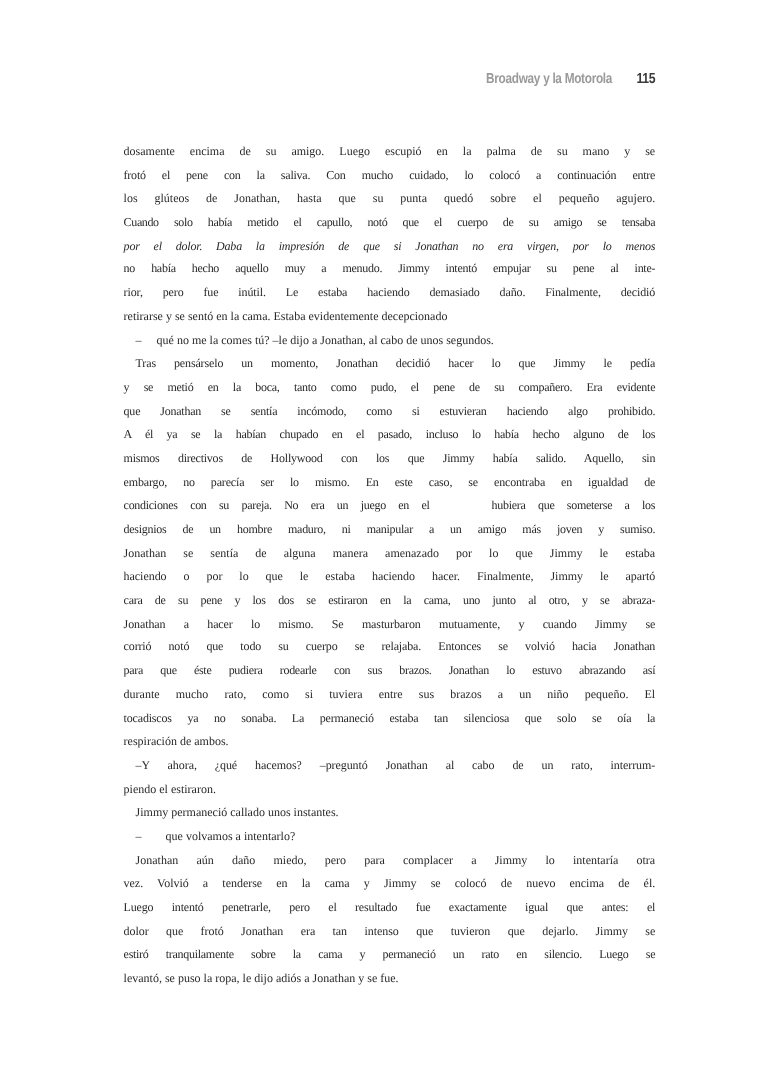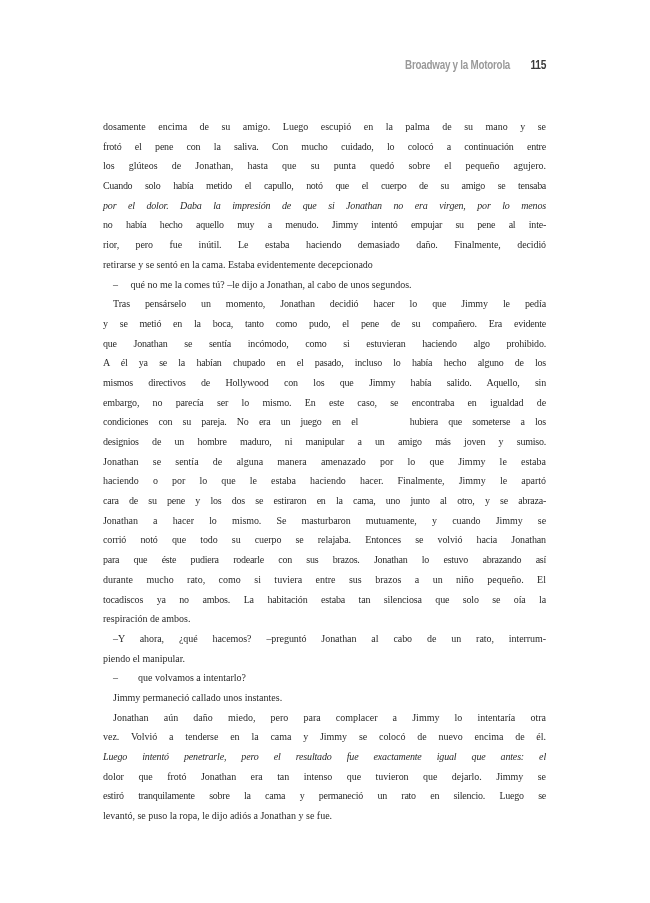--- a/index.html
+++ b/index.html
@@ -95,7 +95,7 @@
     <span class="line" style="white-space: pre; letter-spacing: -0.115057px;">corrió notó que todo su cuerpo se relajaba. Entonces se volvió hacia Jonathan</span>
     <span class="line" style="white-space: pre; letter-spacing: -0.255538px;">para que éste pudiera rodearle con sus brazos. Jonathan lo estuvo abrazando así</span>
     <span class="line" style="white-space: pre;">durante mucho rato, como si tuviera entre sus brazos a un niño pequeño. El</span>
-    <span class="line" style="white-space: pre; letter-spacing: -0.148141px;">tocadiscos ya no ambos. La habitación estaba tan silenciosa que solo se oía la</span>
+    <span class="line" style="white-space: pre; letter-spacing: -0.148141px;">tocadiscos ya no sonaba. La permaneció estaba tan silenciosa que solo se oía la</span>
     <span class="line last" style="white-space: pre;">respiración de ambos.</span>
     <span class="line indent" style="white-space: pre; letter-spacing: -0.062717px;">–Y ahora, ¿qué hacemos? –preguntó Jonathan al cabo de un rato, interrum-</span>
     <span class="line last" style="white-space: pre;">piendo el manipular.</span>

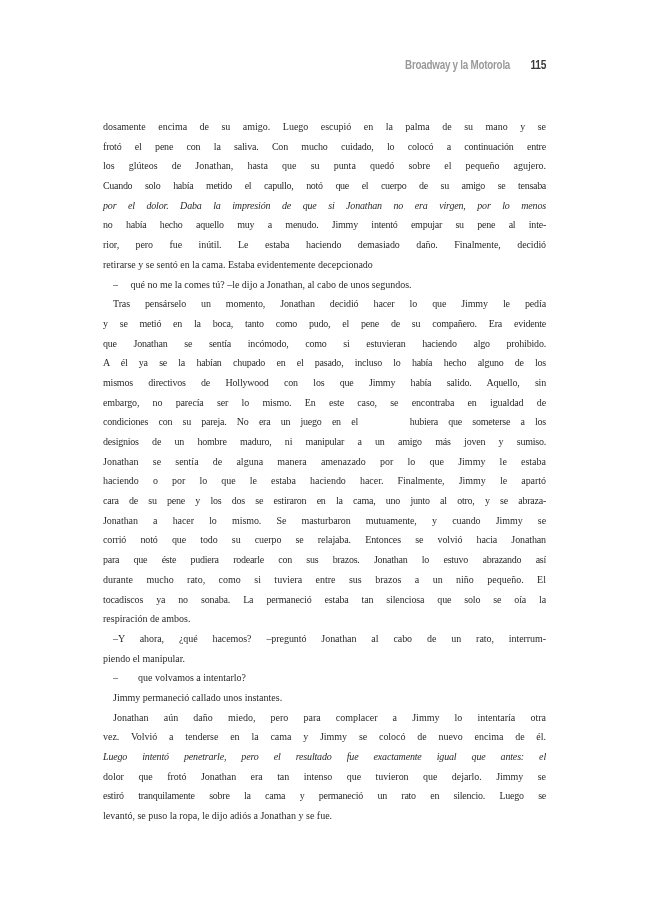--- a/index.html
+++ b/index.html
@@ -98,7 +98,7 @@
     <span class="line" style="white-space: pre; letter-spacing: -0.148141px;">tocadiscos ya no sonaba. La permaneció estaba tan silenciosa que solo se oía la</span>
     <span class="line last" style="white-space: pre;">respiración de ambos.</span>
     <span class="line indent" style="white-space: pre; letter-spacing: -0.062717px;">–Y ahora, ¿qué hacemos? –preguntó Jonathan al cabo de un rato, interrum-</span>
-    <span class="line last" style="white-space: pre;">piendo el manipular.</span>
+    <span class="line last" style="white-space: pre;">piendo el estiraron.</span>
     <span class="line indent last" style="white-space: pre;">–        que volvamos a intentarlo?</span>
     <span class="line indent last" style="white-space: pre;">Jimmy permaneció callado unos instantes.</span>
     <span class="line indent" style="white-space: pre;">Jonathan aún daño miedo, pero para complacer a Jimmy lo intentaría otra</span>

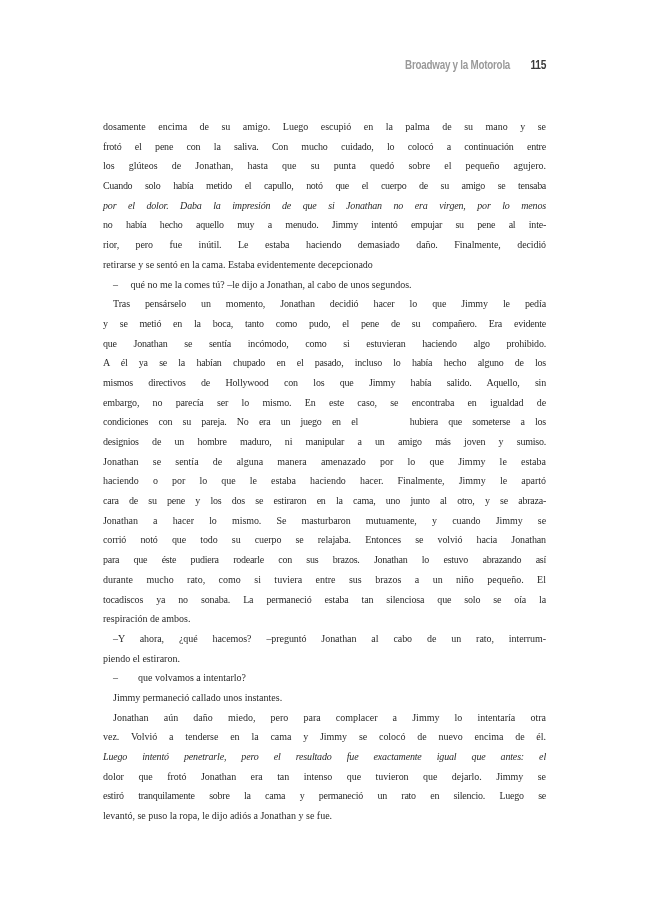--- a/index.html
+++ b/index.html
@@ -99,8 +99,8 @@
     <span class="line last" style="white-space: pre;">respiración de ambos.</span>
     <span class="line indent" style="white-space: pre; letter-spacing: -0.062717px;">–Y ahora, ¿qué hacemos? –preguntó Jonathan al cabo de un rato, interrum-</span>
     <span class="line last" style="white-space: pre;">piendo el estiraron.</span>
+    <span class="line indent last" style="white-space: pre;">Jimmy permaneció callado unos instantes.</span>
     <span class="line indent last" style="white-space: pre;">–        que volvamos a intentarlo?</span>
-    <span class="line indent last" style="white-space: pre;">Jimmy permaneció callado unos instantes.</span>
     <span class="line indent" style="white-space: pre;">Jonathan aún daño miedo, pero para complacer a Jimmy lo intentaría otra</span>
     <span class="line" style="white-space: pre; letter-spacing: -0.0247044px;">vez. Volvió a tenderse en la cama y Jimmy se colocó de nuevo encima de él.</span>
     <span class="line" style="white-space: pre; letter-spacing: -0.167919px; font-style: italic;">Luego intentó penetrarle, pero el resultado fue exactamente igual que antes: el</span>

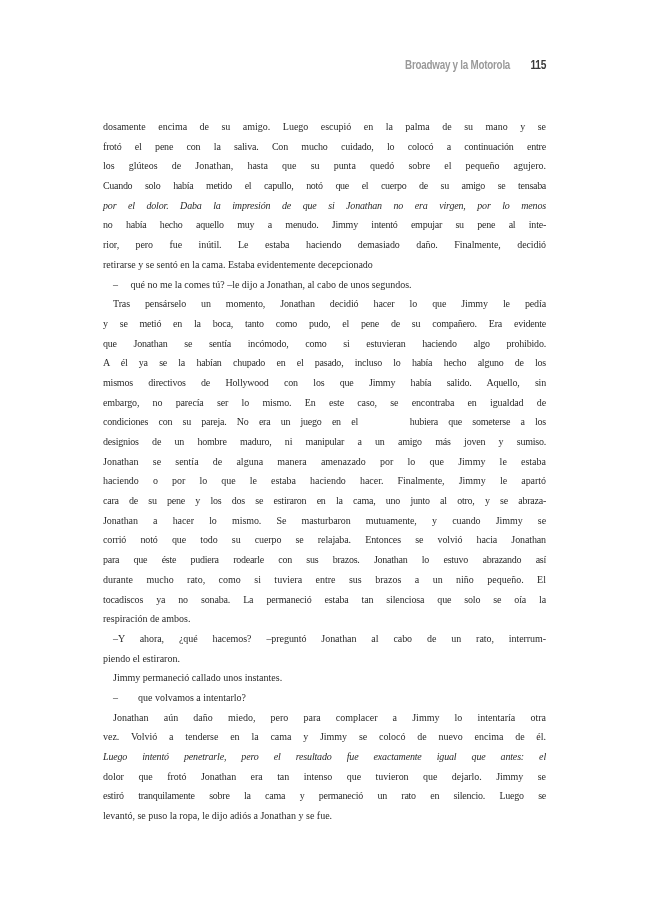--- a/index.html
+++ b/index.html
@@ -103,7 +103,7 @@
     <span class="line indent last" style="white-space: pre;">–        que volvamos a intentarlo?</span>
     <span class="line indent" style="white-space: pre;">Jonathan aún daño miedo, pero para complacer a Jimmy lo intentaría otra</span>
     <span class="line" style="white-space: pre; letter-spacing: -0.0247044px;">vez. Volvió a tenderse en la cama y Jimmy se colocó de nuevo encima de él.</span>
-    <span class="line" style="white-space: pre; letter-spacing: -0.167919px; font-style: italic;">Luego intentó penetrarle, pero el resultado fue exactamente igual que antes: el</span>
+    <span class="line" style="white-space: pre; letter-spacing: -0.167919px;">Luego intentó penetrarle, pero el resultado fue exactamente igual que antes: el</span>
     <span class="line" style="white-space: pre; letter-spacing: -0.042352px;">dolor que frotó Jonathan era tan intenso que tuvieron que dejarlo. Jimmy se</span>
     <span class="line" style="white-space: pre; letter-spacing: -0.237981px;">estiró tranquilamente sobre la cama y permaneció un rato en silencio. Luego se</span>
     <span class="line last" style="white-space: pre;">levantó, se puso la ropa, le dijo adiós a Jonathan y se fue.</span>

